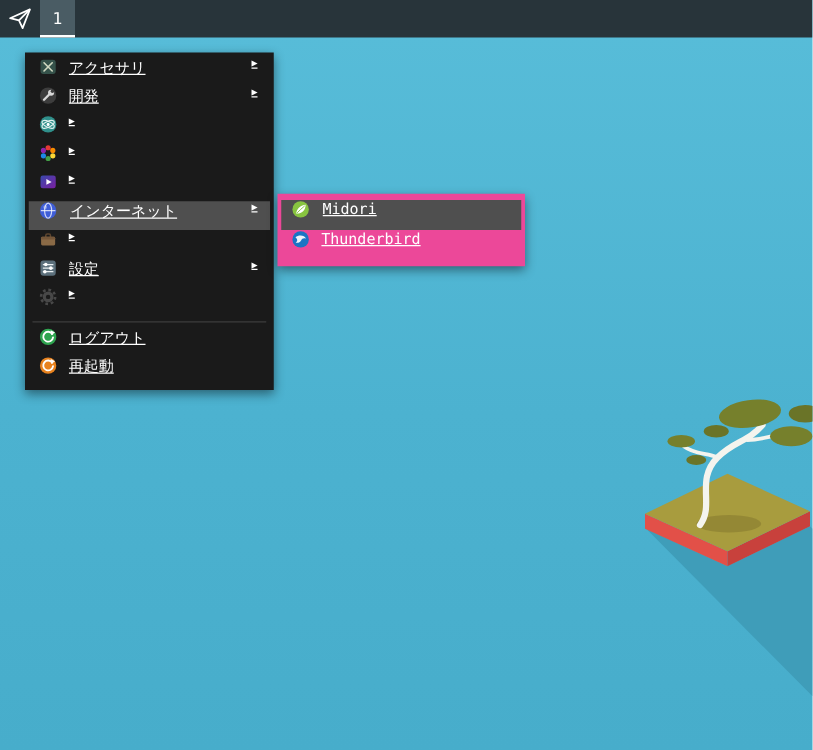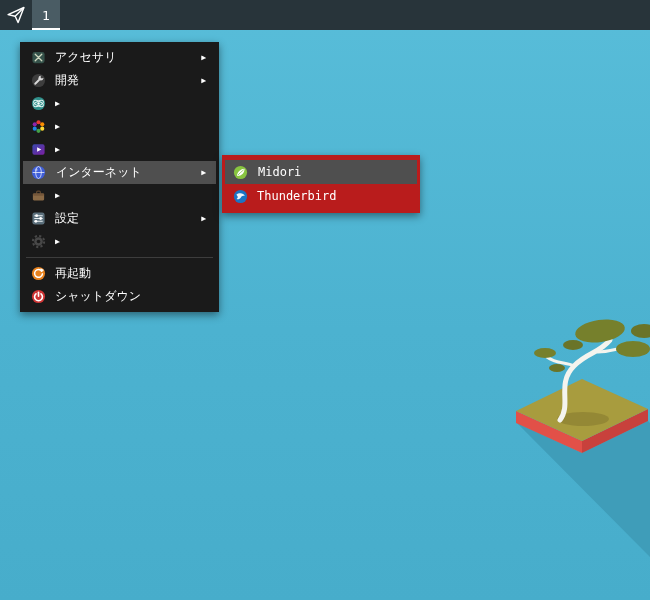--- a/index.html
+++ b/index.html
@@ -30,8 +30,8 @@
     padding:5px 0;z-index:7;box-shadow:0 3px 8px rgba(0,0,0,.45);
   }
   .menu-item{
-    height:23px;display:flex;align-items:center;gap:9px;
-    padding:0 8px;margin:0 3px;color:#ffffff;font-size:12px;cursor:pointer;white-space:nowrap;
+    height:23px;display:flex;align-items:flex-start;gap:9px;
+    padding:0 8px;margin:0 3px;color:#ffffff;font-size:12px;cursor:pointer;white-space:nowrap;text-decoration:underline;
   }
   .submenu .menu-item{height:24px;}
   .menu-item.hl{background:#4f4f4f;gap:10px;}

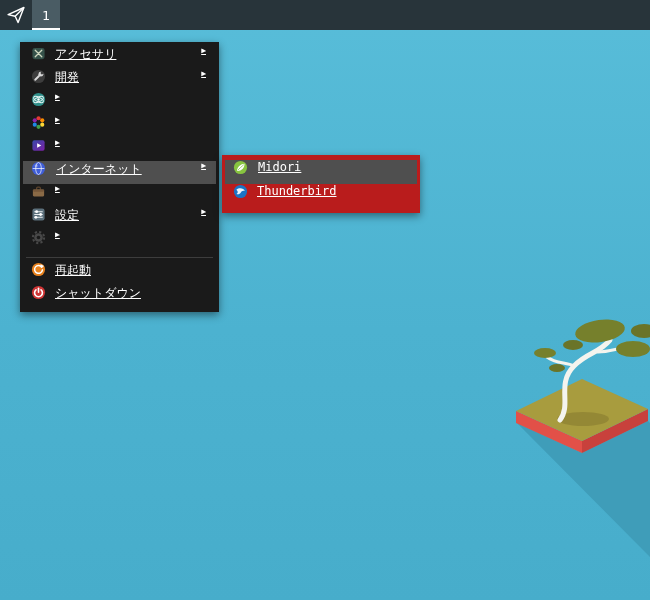--- a/index.html
+++ b/index.html
@@ -26,7 +26,7 @@
     padding:4px 0;z-index:6;box-shadow:0 3px 8px rgba(0,0,0,.45);
   }
   .submenu{
-    position:absolute;left:222px;top:155px;width:198px;background:#b91c1c;
+    position:absolute;left:222px;top:155px;width:198px;background:#ec4899;
     padding:5px 0;z-index:7;box-shadow:0 3px 8px rgba(0,0,0,.45);
   }
   .menu-item{

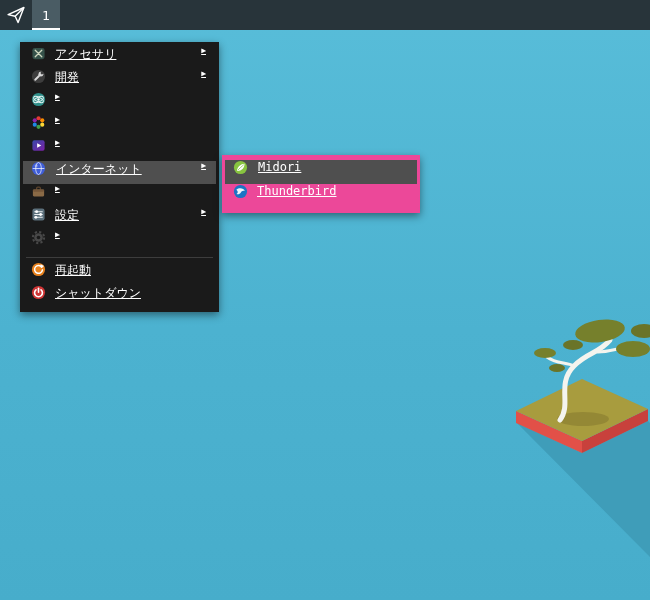--- a/index.html
+++ b/index.html
@@ -194,6 +194,16 @@
 
     <div class="separator"></div>
 
+    <div class="menu-item">
+      <span class="mi-icon">
+        <svg viewBox="0 0 16 16">
+            <circle cx="8" cy="8" r="7" fill="#2ea44f"></circle>
+            <path d="M11.5 5.5 A4.2 4.2 0 1 0 12.2 8.4" fill="none" stroke="#ffffff" stroke-width="1.6" stroke-linecap="round"></path>
+            <polygon points="10.2,2.4 13.9,4.3 10.6,6.7" fill="#ffffff"></polygon>
+          </svg>
+      </span>
+      <span class="mi-label">ログアウト</span>
+    </div>
 
     <div class="menu-item">
       <span class="mi-icon">

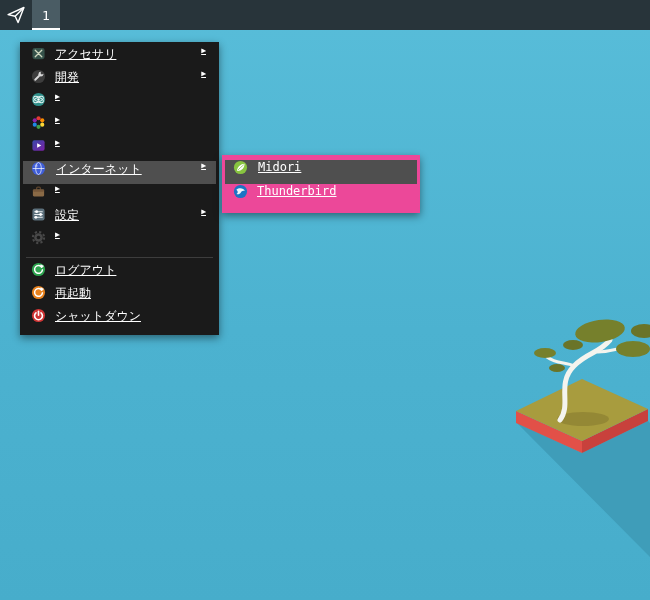--- a/index.html
+++ b/index.html
@@ -216,16 +216,6 @@
       <span class="mi-label">再起動</span>
     </div>
 
-    <div class="menu-item">
-      <span class="mi-icon">
-        <svg viewBox="0 0 16 16">
-            <circle cx="8" cy="8" r="7" fill="#cf3535"></circle>
-            <path d="M8 3.4 L8 7.6" stroke="#ffffff" stroke-width="1.7" stroke-linecap="round"></path>
-            <path d="M5.3 5.1 A4.2 4.2 0 1 0 10.7 5.1" fill="none" stroke="#ffffff" stroke-width="1.7" stroke-linecap="round"></path>
-          </svg>
-      </span>
-      <span class="mi-label">シャットダウン</span>
-    </div>
 
   </div>
 

